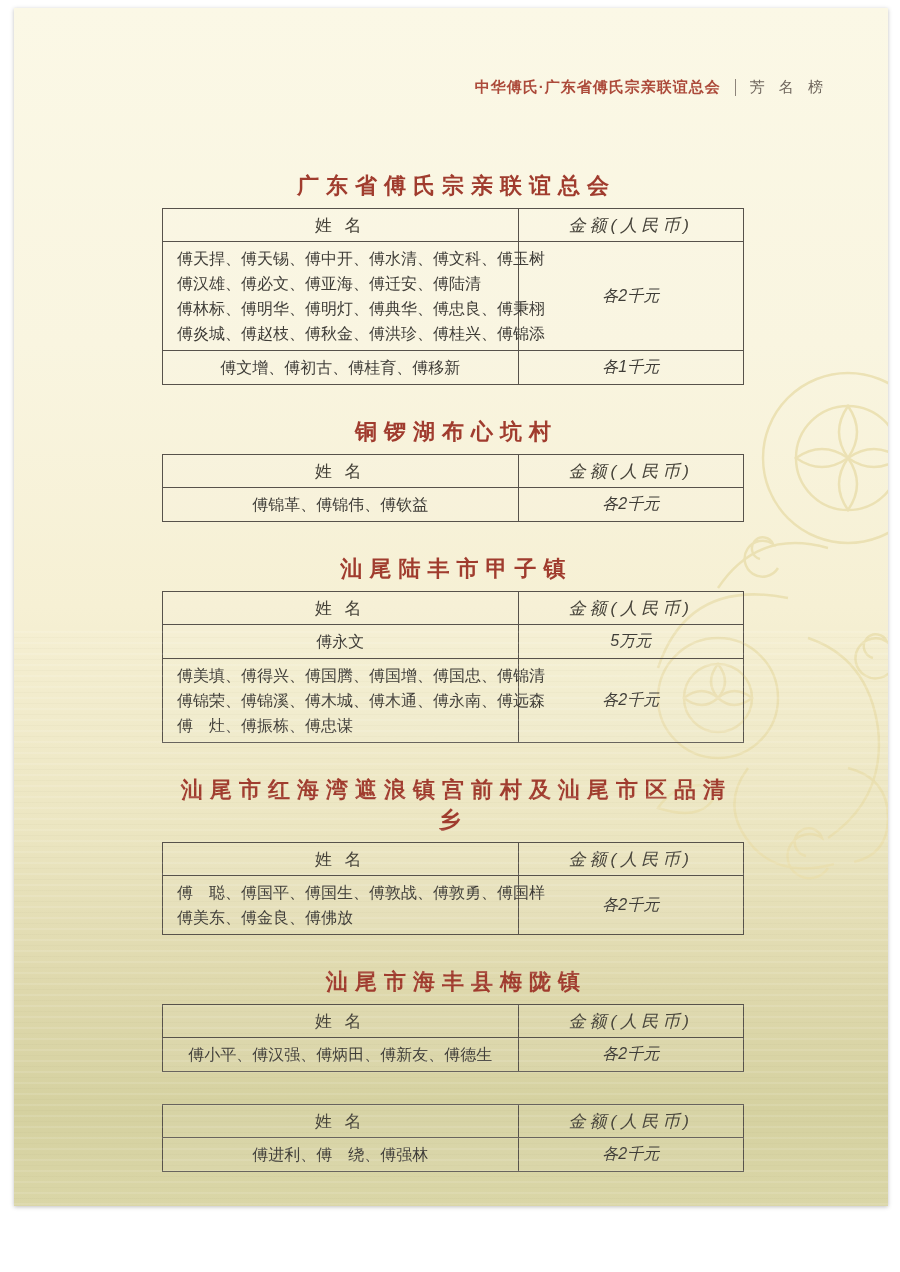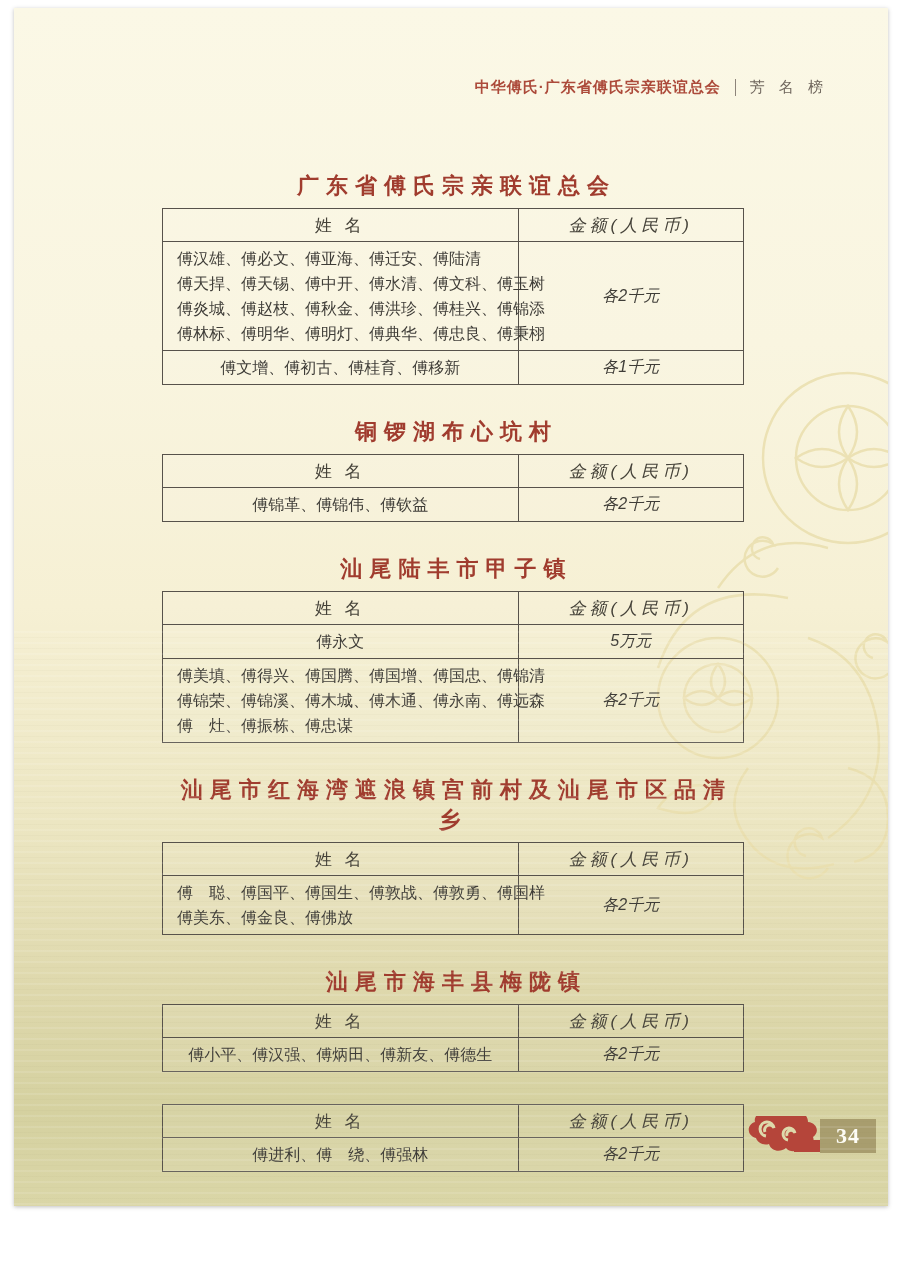--- a/index.html
+++ b/index.html
@@ -100,8 +100,8 @@
       </div>
     <div class="t-row">
             <div class="t-cell t-name align-left">
+              <div class="name-line">傅天捍、傅天锡、傅中开、傅水清、傅文科、傅玉树</div>
               <div class="name-line">傅汉雄、傅必文、傅亚海、傅迁安、傅陆清</div>
-              <div class="name-line">傅天捍、傅天锡、傅中开、傅水清、傅文科、傅玉树</div>
               <div class="name-line">傅炎城、傅赵枝、傅秋金、傅洪珍、傅桂兴、傅锦添</div>
               <div class="name-line">傅林标、傅明华、傅明灯、傅典华、傅忠良、傅秉栩</div>
             </div>

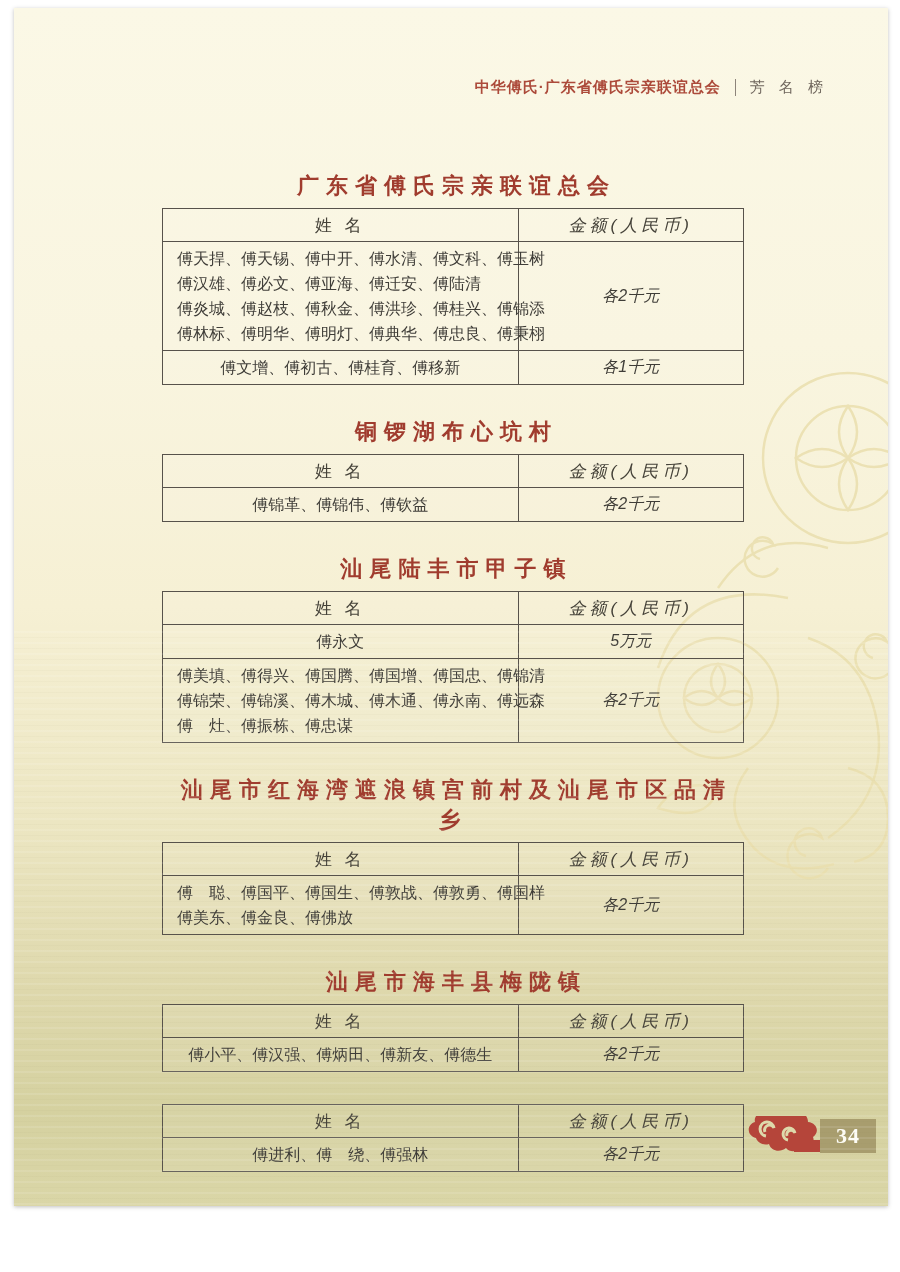--- a/index.html
+++ b/index.html
@@ -102,8 +102,8 @@
             <div class="t-cell t-name align-left">
               <div class="name-line">傅天捍、傅天锡、傅中开、傅水清、傅文科、傅玉树</div>
               <div class="name-line">傅汉雄、傅必文、傅亚海、傅迁安、傅陆清</div>
+              <div class="name-line">傅林标、傅明华、傅明灯、傅典华、傅忠良、傅秉栩</div>
               <div class="name-line">傅炎城、傅赵枝、傅秋金、傅洪珍、傅桂兴、傅锦添</div>
-              <div class="name-line">傅林标、傅明华、傅明灯、傅典华、傅忠良、傅秉栩</div>
             </div>
             <div class="t-cell t-amount">各2千元</div>
           </div>

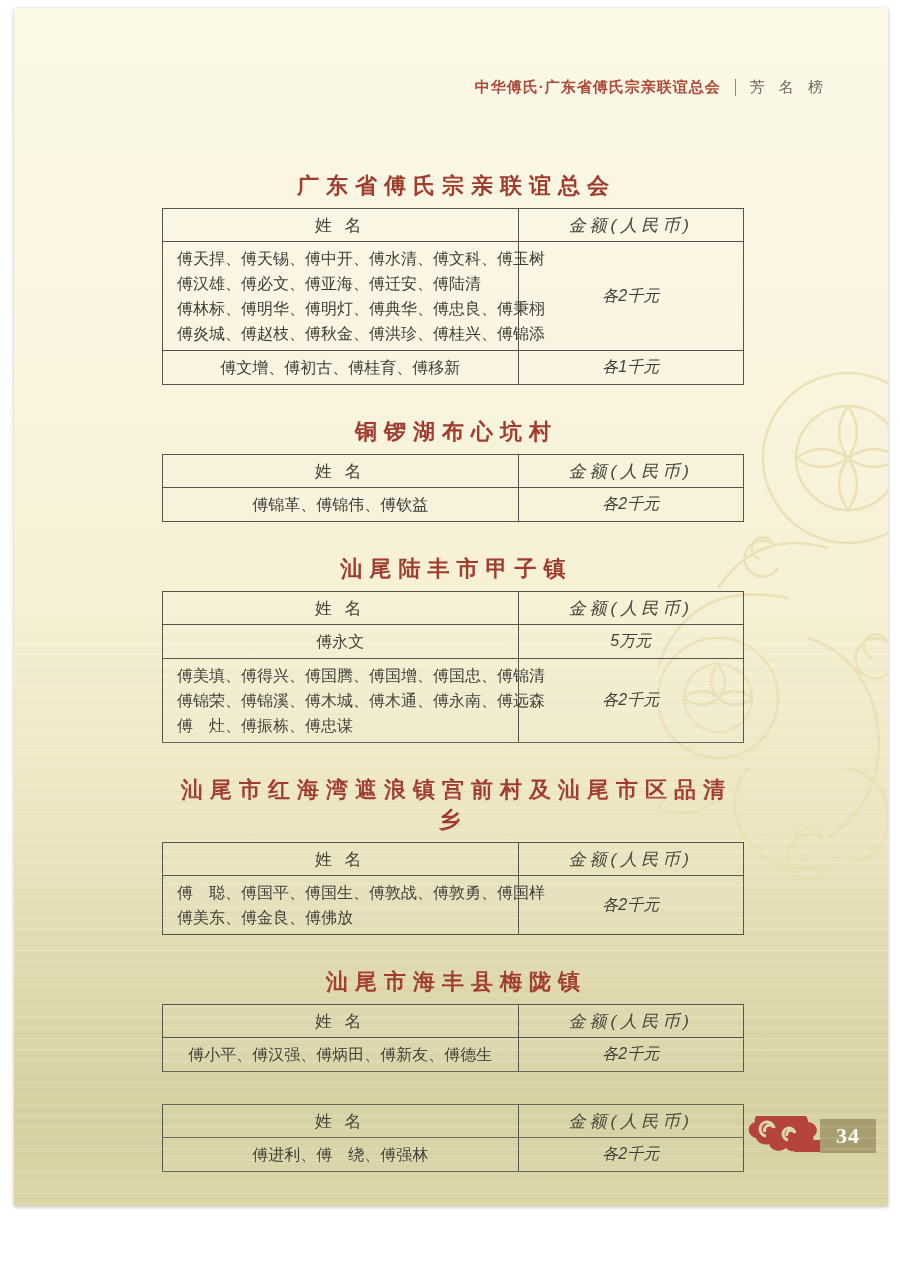--- a/index.html
+++ b/index.html
@@ -205,19 +205,6 @@
   </div>
 </div>
 
-  <div class="page-footer">
-    <div class="cloud-wrap">
-      <svg width="84" height="40" viewBox="0 0 84 40">
-        <path fill="#b5453a" d="M14,22 c-9,-2 -10,-13 -1,-16 c-2,-8 9,-13 15,-7 c3,-8 15,-9 19,-1 c8,-6 19,-1 19,8 c9,1 12,10 5,15 c3,7 -6,13 -12,9 c-2,6 -11,7 -15,2 c-6,5 -15,3 -17,-4 c-6,2 -12,-2 -13,-6 z"></path>
-        <path fill="#b5453a" d="M52,24 h26 v12 h-26 z"></path>
-        <path fill="none" stroke="#ded9ab" stroke-width="3" d="M24,20 a7,7 0 1,1 8,-8 a4.5,4.5 0 1,0 -9,4"></path>
-        <path fill="none" stroke="#ded9ab" stroke-width="3" d="M46,24 a6,6 0 1,1 7,-7 a4,4 0 1,0 -8,3"></path>
-      </svg>
-    </div>
-    <div class="pageno-box">
-      <span class="pageno">34</span>
-    </div>
-  </div>
 
 </div>
 

